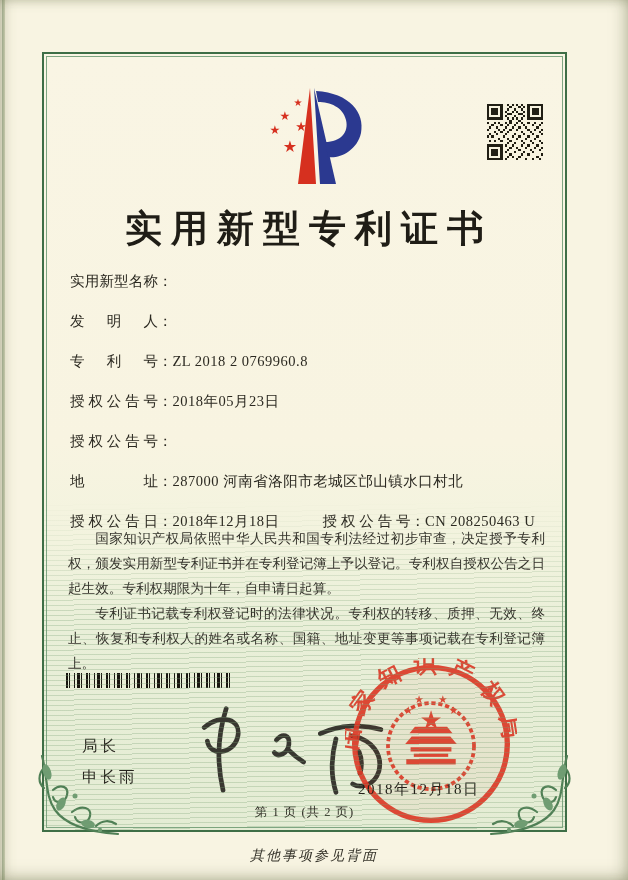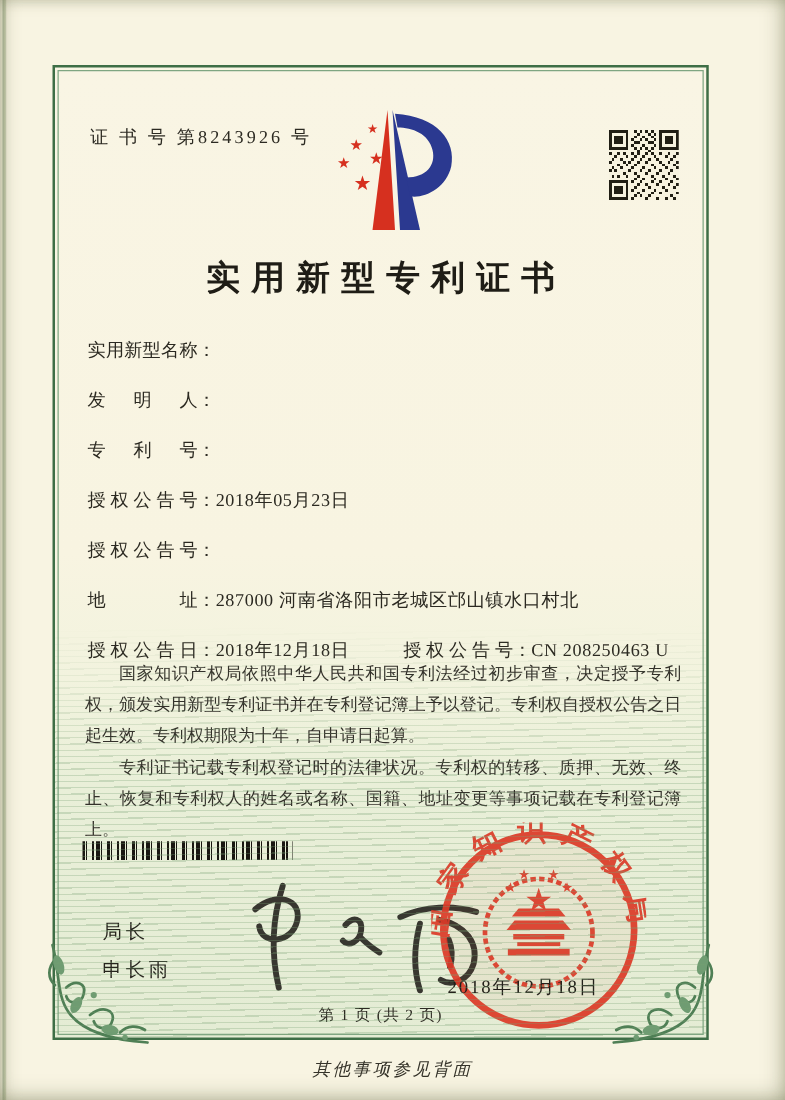--- a/index.html
+++ b/index.html
@@ -114,7 +114,6 @@
 
   <div class="cert">
 
-    <div class="cert-no">证 书 号 第8243926 号</div>
 
     <svg class="logo" viewBox="0 0 120 110" aria-hidden="true">
       <g font-family="DejaVu Sans, sans-serif" fill="#d6301f" text-anchor="middle">

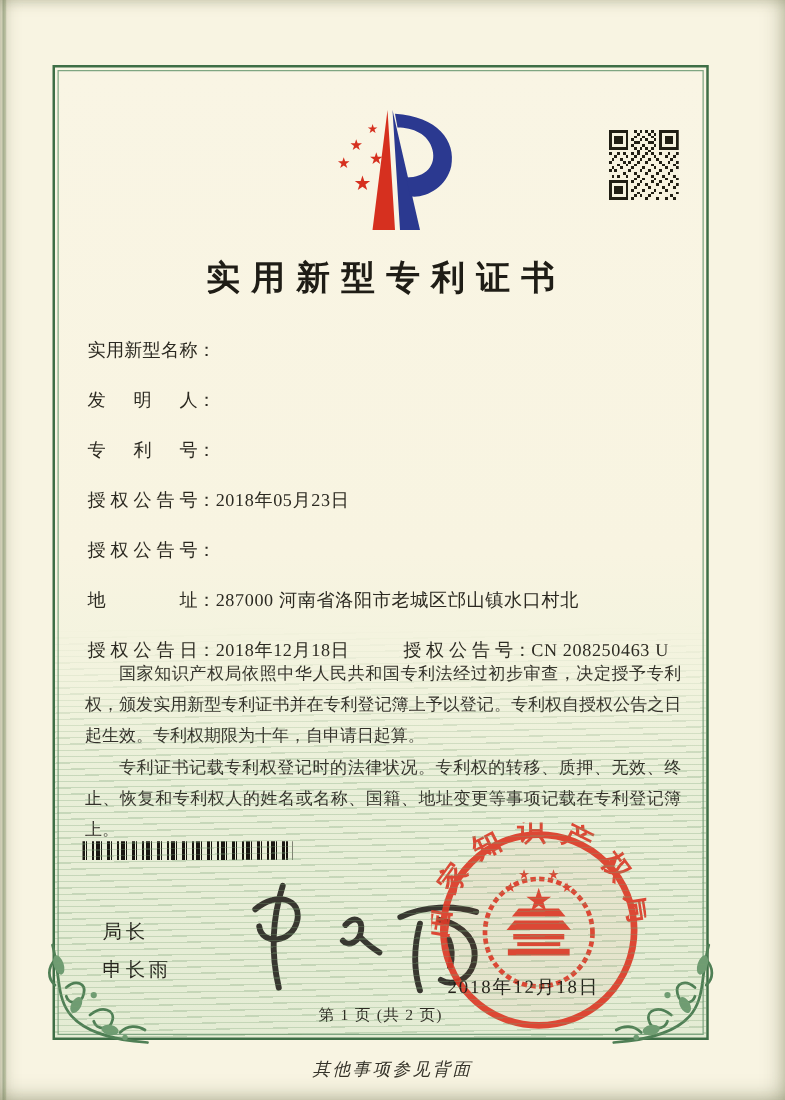--- a/index.html
+++ b/index.html
@@ -51,7 +51,7 @@
 
   .title{
     position:absolute;left:0;right:0;top:150px;text-align:center;
-    font-size:27px;font-weight:bold;letter-spacing:9px;color:#1f1d16;
+    font-size:37px;font-weight:bold;letter-spacing:9px;color:#1f1d16;
     text-indent:9px; 
   }
 

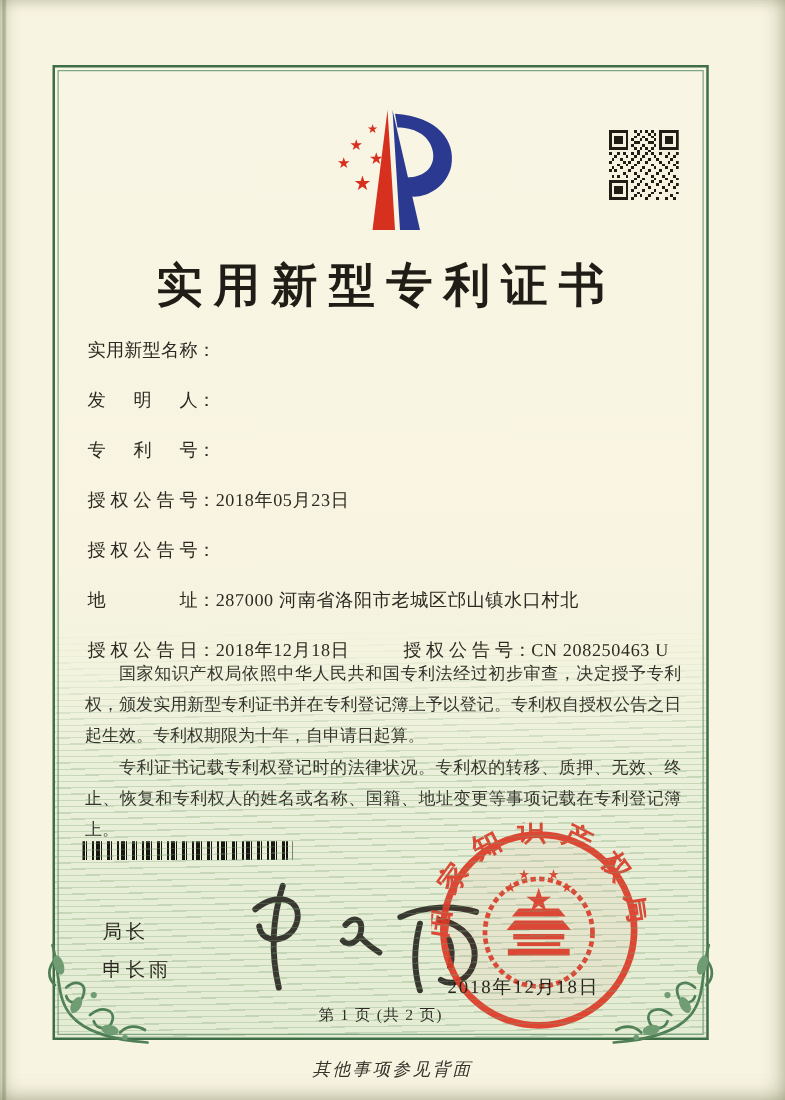--- a/index.html
+++ b/index.html
@@ -162,6 +162,7 @@
       <div class="f-row">
         <span class="f-label">专利号</span>
           <span class="f-colon">：</span>
+          <span class="f-value">ZL 2018 2 0769960.8</span>
       </div>
       <div class="f-row">
         <span class="f-label">授权公告号</span>

